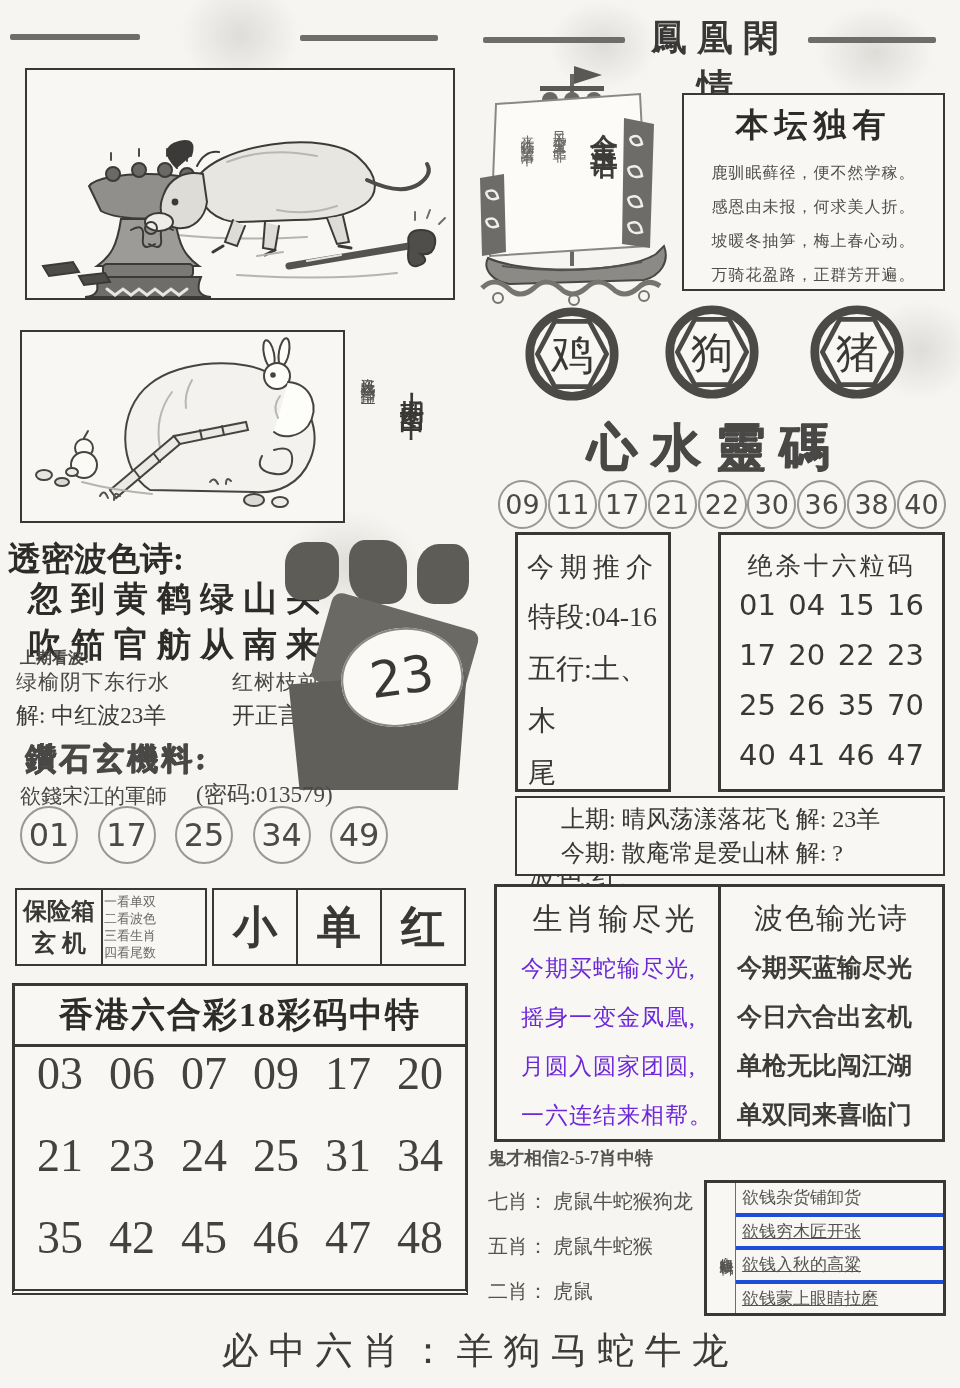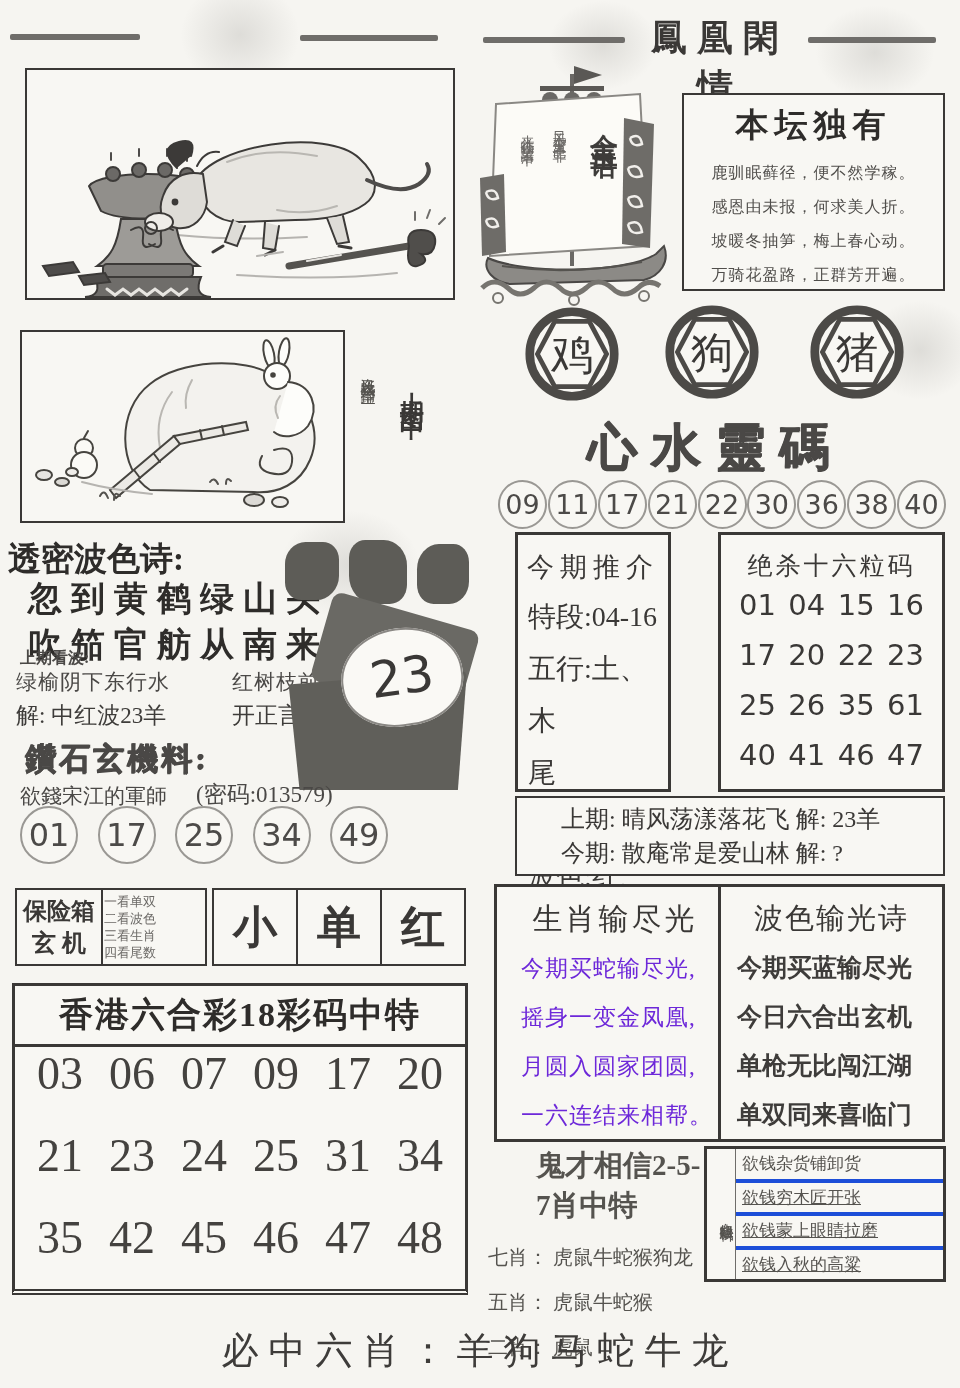--- a/index.html
+++ b/index.html
@@ -315,7 +315,7 @@
       <span>25</span>
       <span>26</span>
       <span>35</span>
-      <span>61</span>
+      <span>70</span>
     </div>
     <div class="row-flex" style="height:50px;">
       <span>40</span>

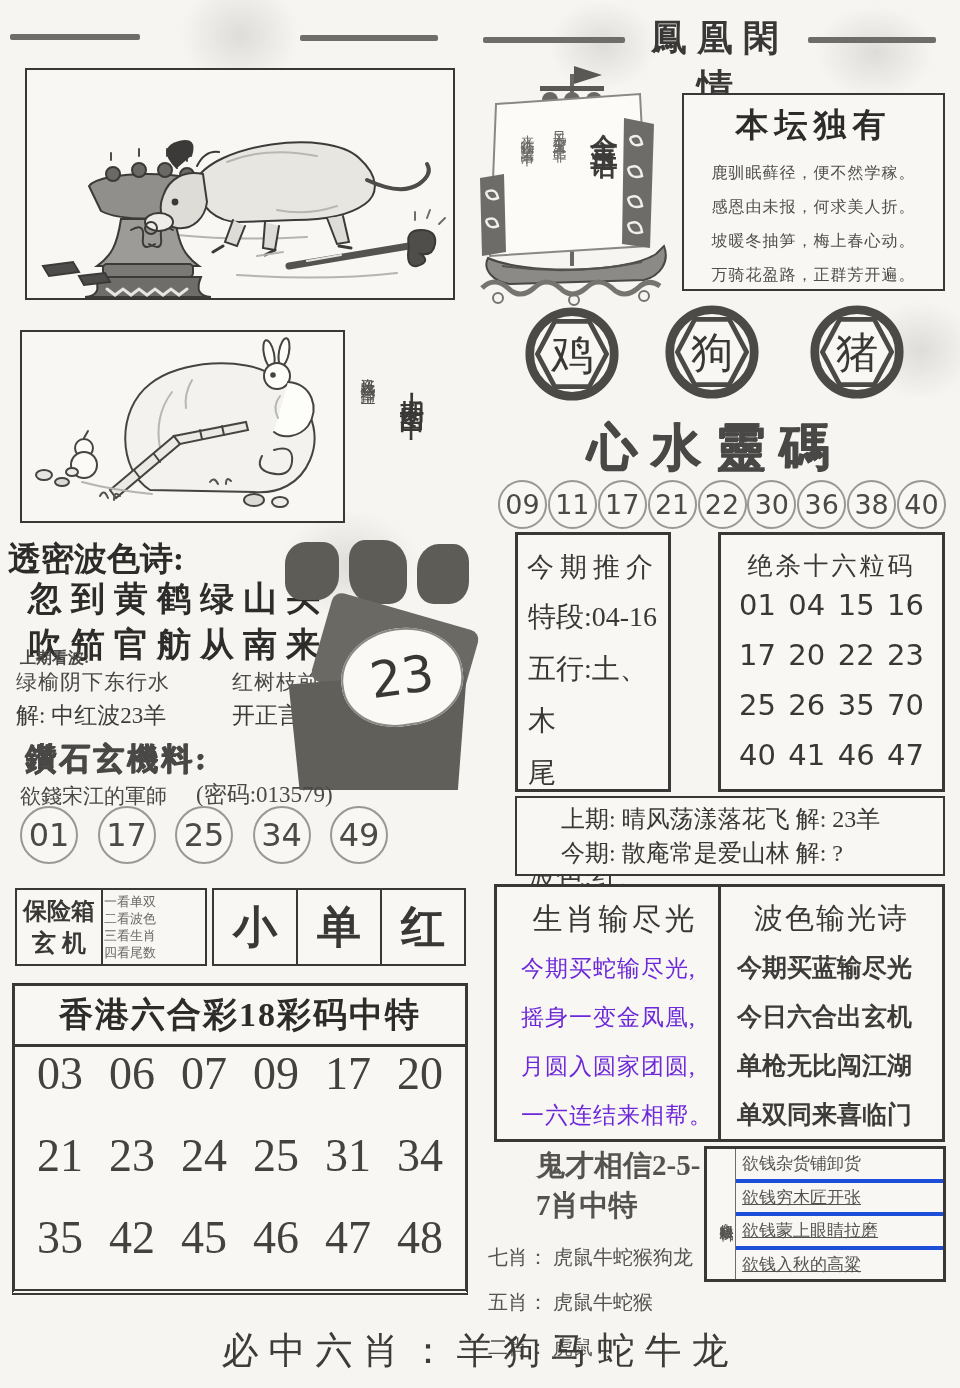--- a/index.html
+++ b/index.html
@@ -352,7 +352,7 @@
 </div>
 
 <div class="abs" style="left:488px;top:1146px;width:215px;color:#55534f;">
-  <div style="font-size:29px;font-weight:600;margin-left:48px;">鬼才相信2-5-7肖中特</div>
+  <div style="font-size:18px;font-weight:600;">鬼才相信2-5-7肖中特</div>
   <div style="font-size:20px;margin-top:18px;">
     <span>七肖：</span>
     <span>虎鼠牛蛇猴狗龙</span>

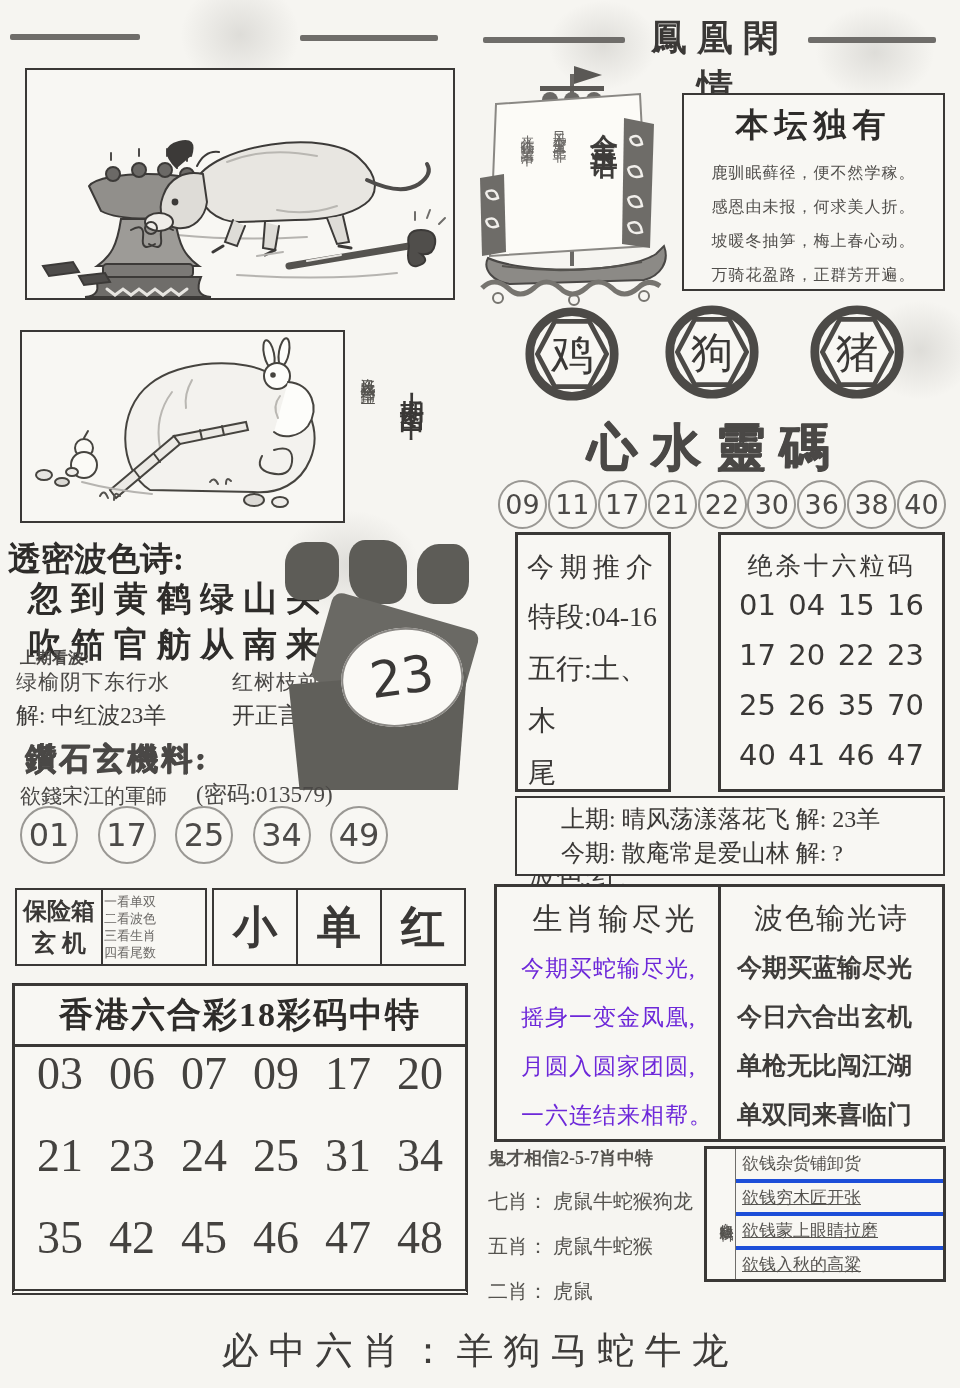--- a/index.html
+++ b/index.html
@@ -367,7 +367,7 @@
   </div>
 </div>
 
-<div class="box" style="left:704px;top:1146px;width:242px;height:136px;border-width:3px;display:flex;">
+<div class="box" style="left:704px;top:1180px;width:242px;height:136px;border-width:3px;display:flex;">
   <div class="vtext" style="width:28px;border-right:1px solid #6f6d6a;font-size:14px;color:#55534f;text-align:center;padding-top:2px;letter-spacing:1px;">白小姐欲钱料</div>
   <div style="flex:1;display:flex;flex-direction:column;font-size:17px;color:#55534f;">
     <div style="flex:1;display:flex;align-items:center;padding-left:6px;">欲钱杂货铺卸货</div>

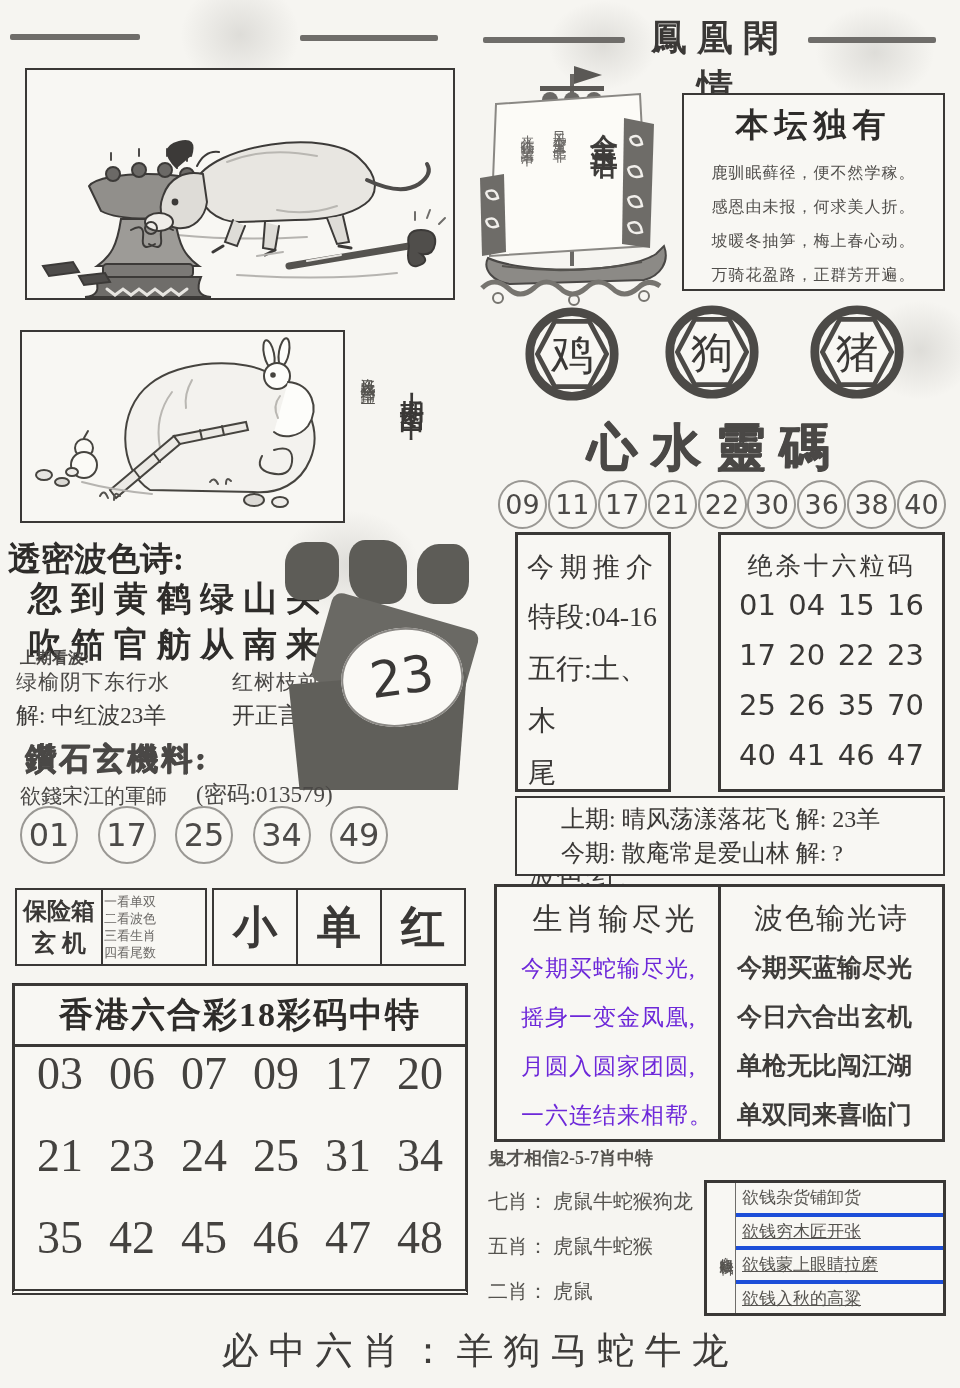--- a/index.html
+++ b/index.html
@@ -372,8 +372,8 @@
   <div style="flex:1;display:flex;flex-direction:column;font-size:17px;color:#55534f;">
     <div style="flex:1;display:flex;align-items:center;padding-left:6px;">欲钱杂货铺卸货</div>
     <div class="cellline" style="flex:1;display:flex;align-items:center;padding-left:6px;">欲钱穷木匠开张</div>
+    <div class="cellline" style="flex:1;display:flex;align-items:center;padding-left:6px;">欲钱入秋的高粱</div>
     <div class="cellline" style="flex:1;display:flex;align-items:center;padding-left:6px;">欲钱蒙上眼睛拉磨</div>
-    <div class="cellline" style="flex:1;display:flex;align-items:center;padding-left:6px;">欲钱入秋的高粱</div>
   </div>
 </div>
 

